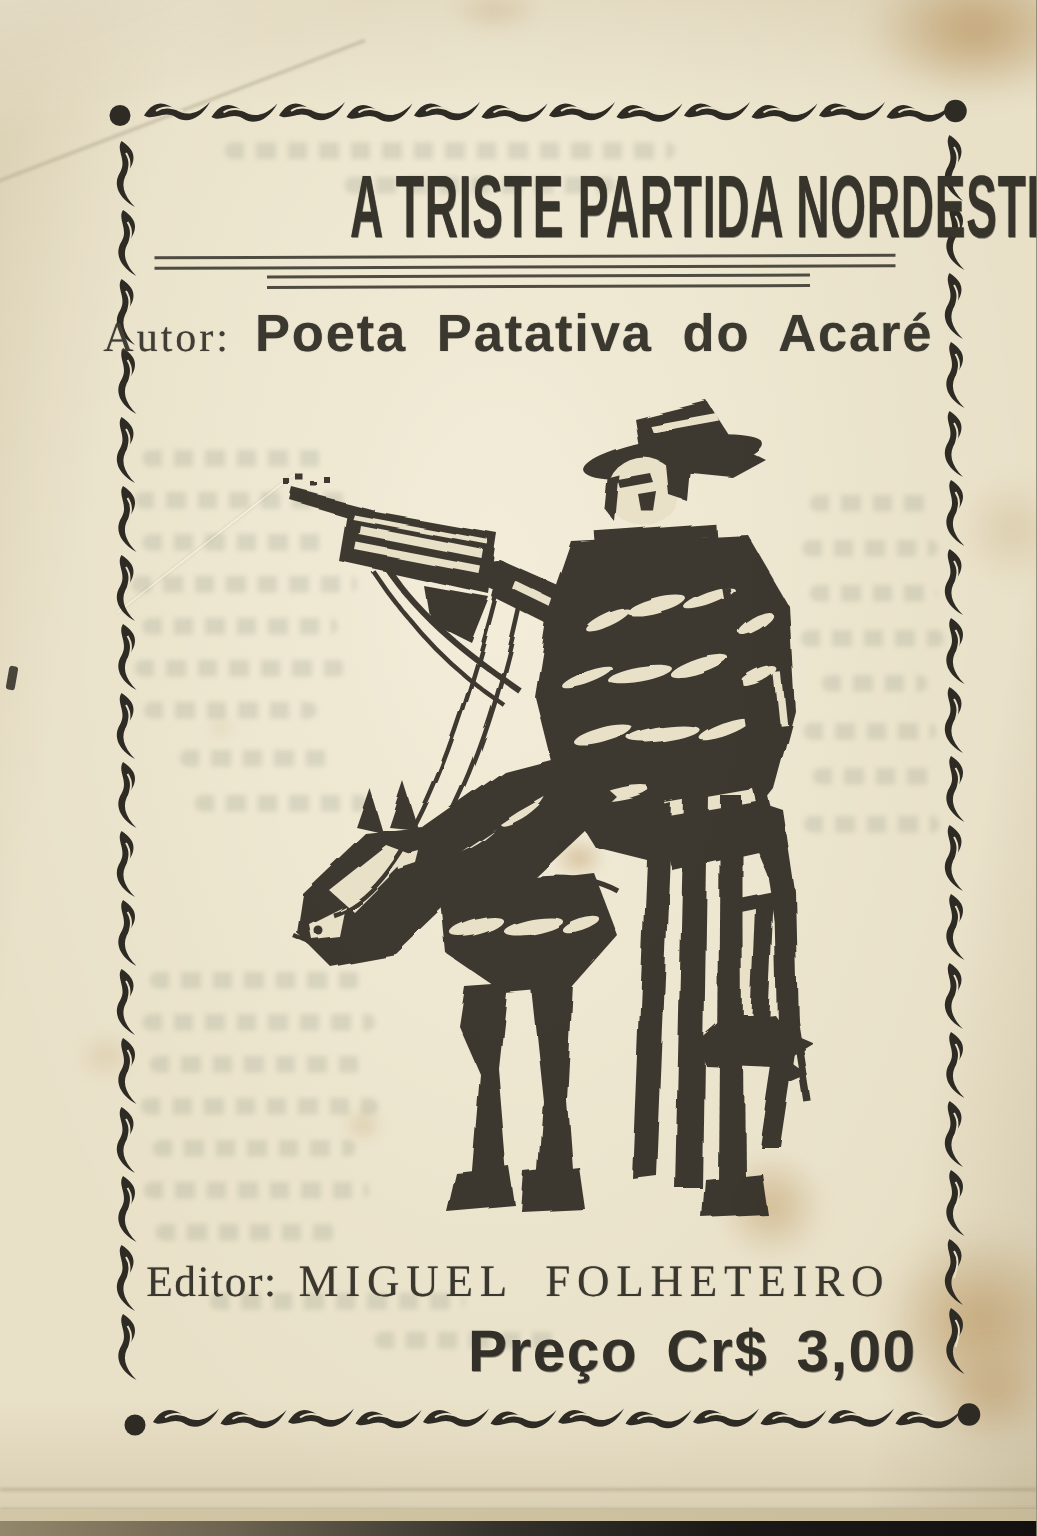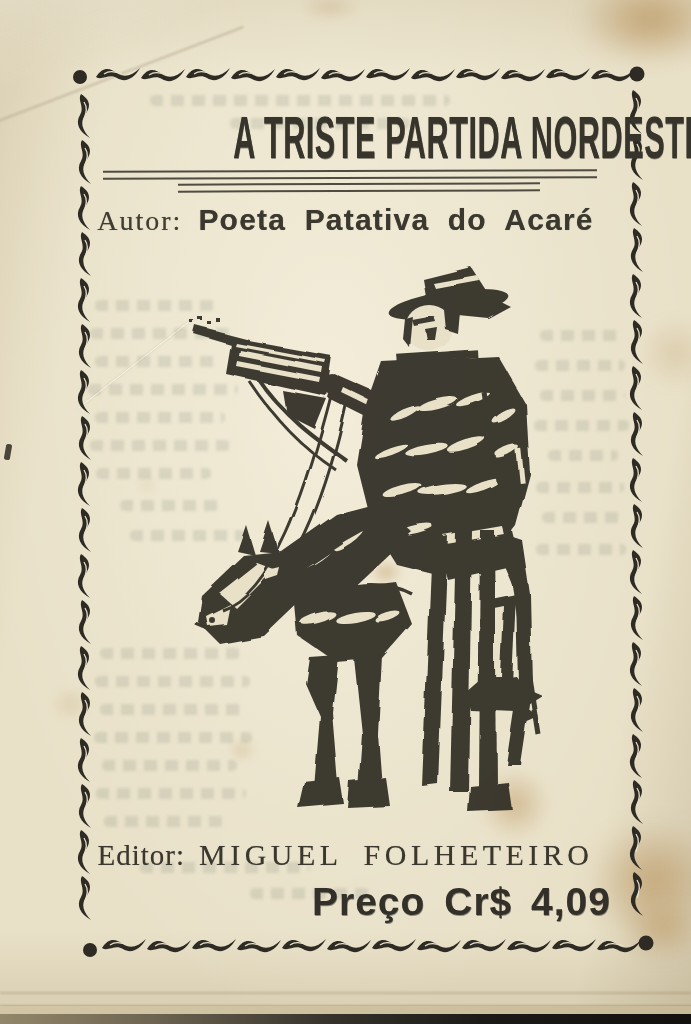--- a/index.html
+++ b/index.html
@@ -77,7 +77,7 @@
     text-shadow:0 0 .7px rgba(60,56,46,.55);
   }
   .author-name{
-    font-family:"Liberation Sans", sans-serif;font-weight:bold;font-size:30px;color:#3b382f;
+    font-family:"Liberation Sans", sans-serif;font-weight:bold;font-size:35px;color:#3b382f;
     letter-spacing:1.2px;word-spacing:9px;margin-left:16px;
     text-shadow:0 0 .7px rgba(55,52,44,.6);
   }

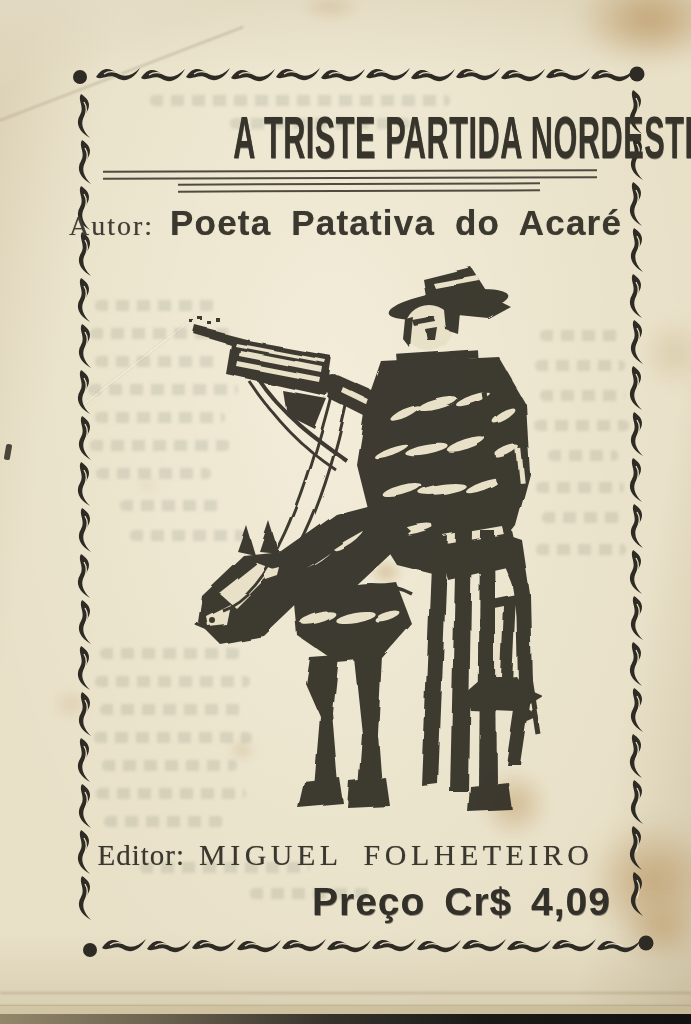--- a/index.html
+++ b/index.html
@@ -353,7 +353,7 @@
   </div>
 
   <div class="price-line">
-    <span class="price">Preço Cr$ 4,09</span>
+    <span class="price">Preço Cr$ 3,00</span>
   </div>
 
   <div class="page-edge"></div>

